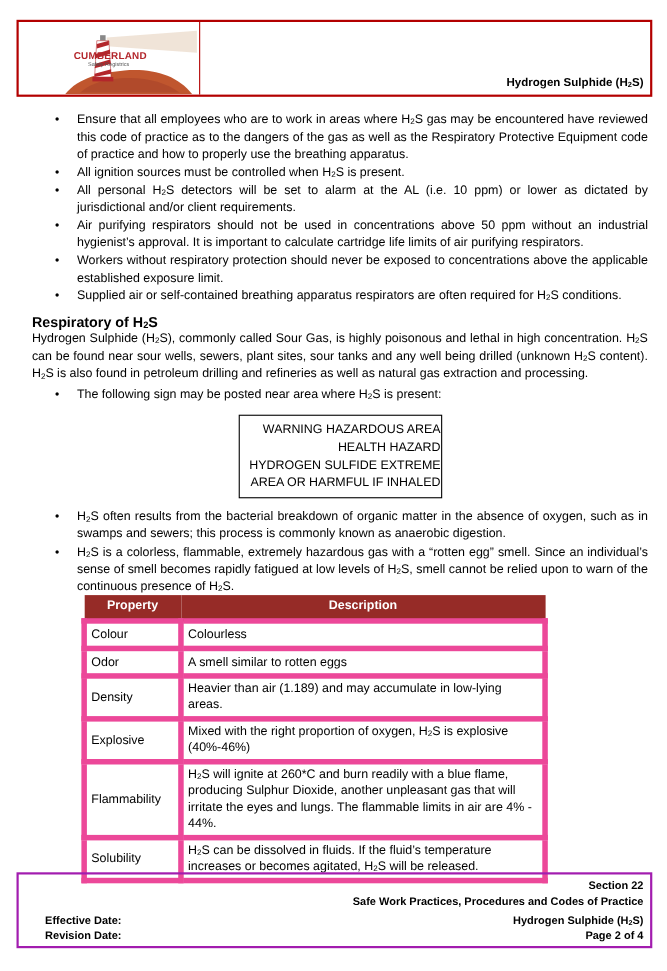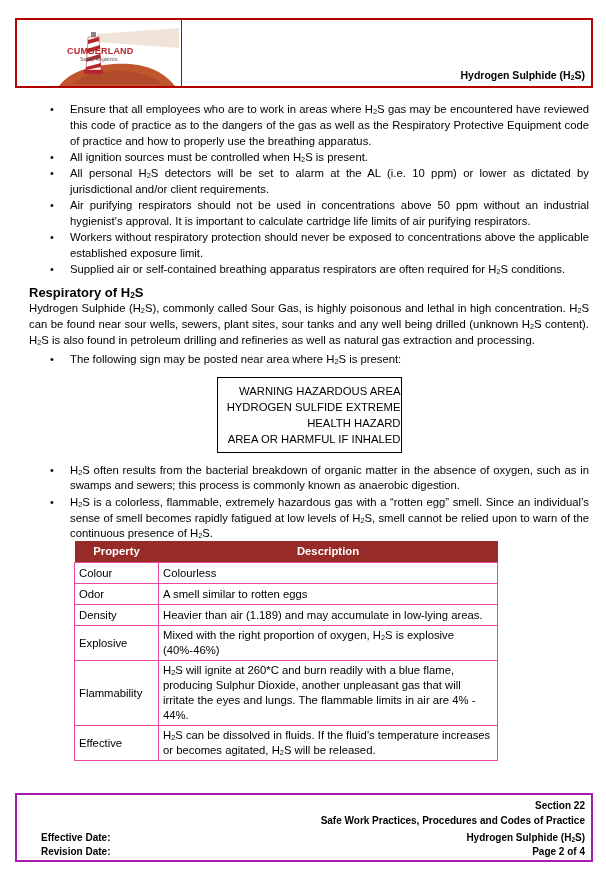--- a/index.html
+++ b/index.html
@@ -79,8 +79,8 @@
 
   <div class="sign" id="sign-box">
       <div>WARNING HAZARDOUS AREA</div>
+      <div>HEALTH HAZARD</div>
       <div>HYDROGEN SULFIDE EXTREME</div>
-      <div>HEALTH HAZARD</div>
       <div>AREA OR HARMFUL IF INHALED</div>
     </div>
 

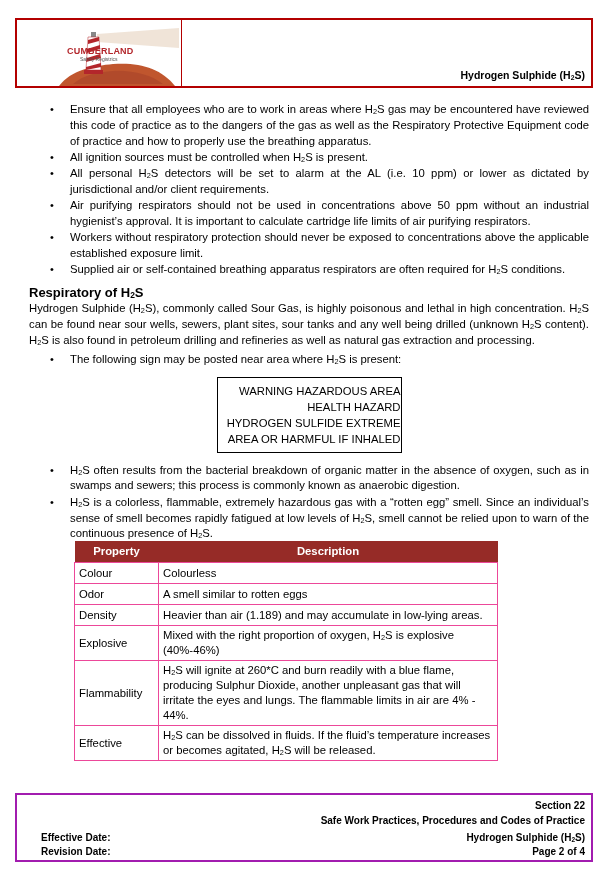--- a/index.html
+++ b/index.html
@@ -28,7 +28,7 @@
   table.props { position: absolute; left: 74px; top: 541px; width: 424px; border-collapse: collapse;
                 font-size: 11.3px; line-height: 15px; }
   table.props th { background: #962b27; color: #fff; font-weight: bold; height: 21px; padding: 0; border: none; }
-  table.props td { border: 1px solid #ec4899; padding: 2px 4px; vertical-align: middle; }
+  table.props td { border: 5px solid #ec4899; padding: 2px 4px; vertical-align: middle; }
   table.props td.prop { width: 75px; }
   table.props tr.r1 td { height: 16px; }
 

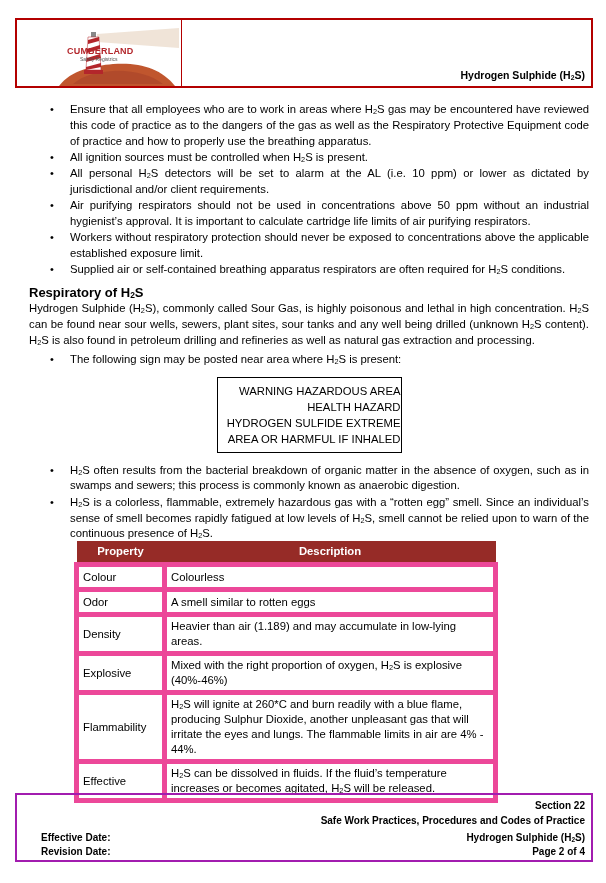--- a/index.html
+++ b/index.html
@@ -119,7 +119,7 @@
         <td><span>H</span><sub>2</sub><span>S will ignite at 260*C and burn readily with a blue flame, producing Sulphur Dioxide, another unpleasant gas that will irritate the eyes and lungs. The flammable limits in air are 4% - 44%.</span></td>
       </tr>
       <tr>
-        <td class="prop">Effective</td>
+        <td class="prop">Solubility</td>
         <td><span>H</span><sub>2</sub><span>S can be dissolved in fluids. If the fluid’s temperature increases or becomes agitated, H</span><sub>2</sub><span>S will be released.</span></td>
       </tr>
     </tbody>

